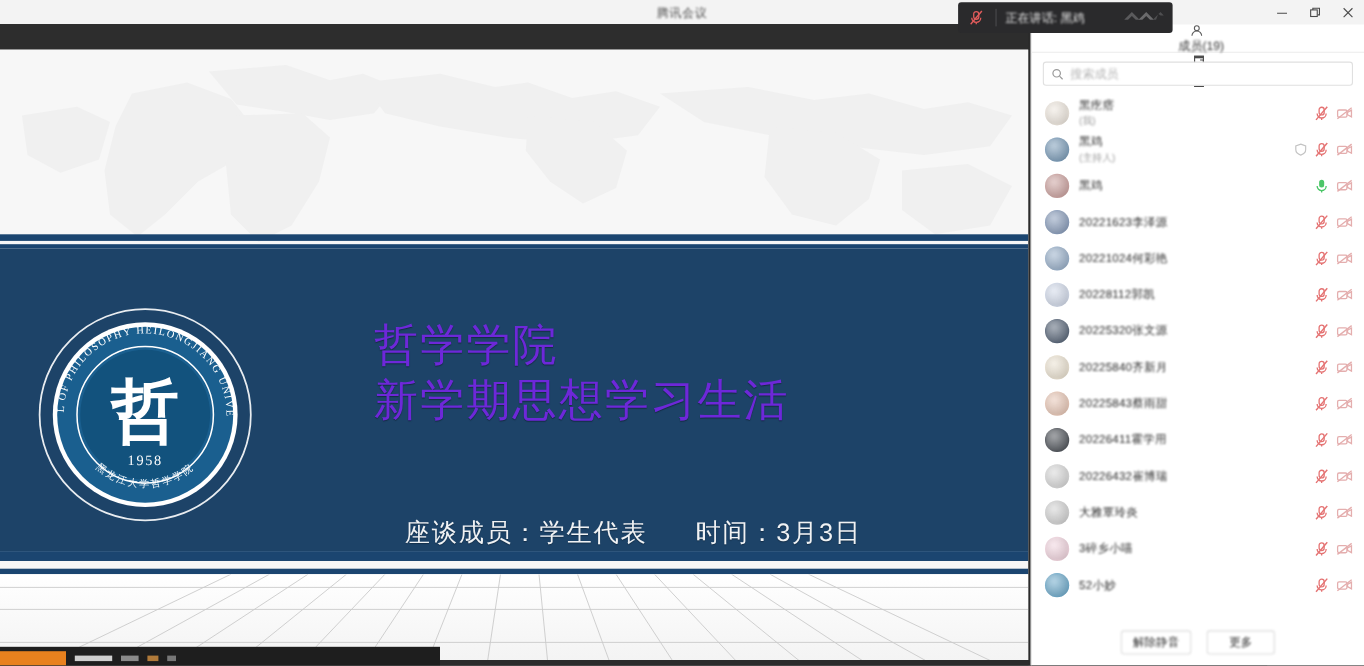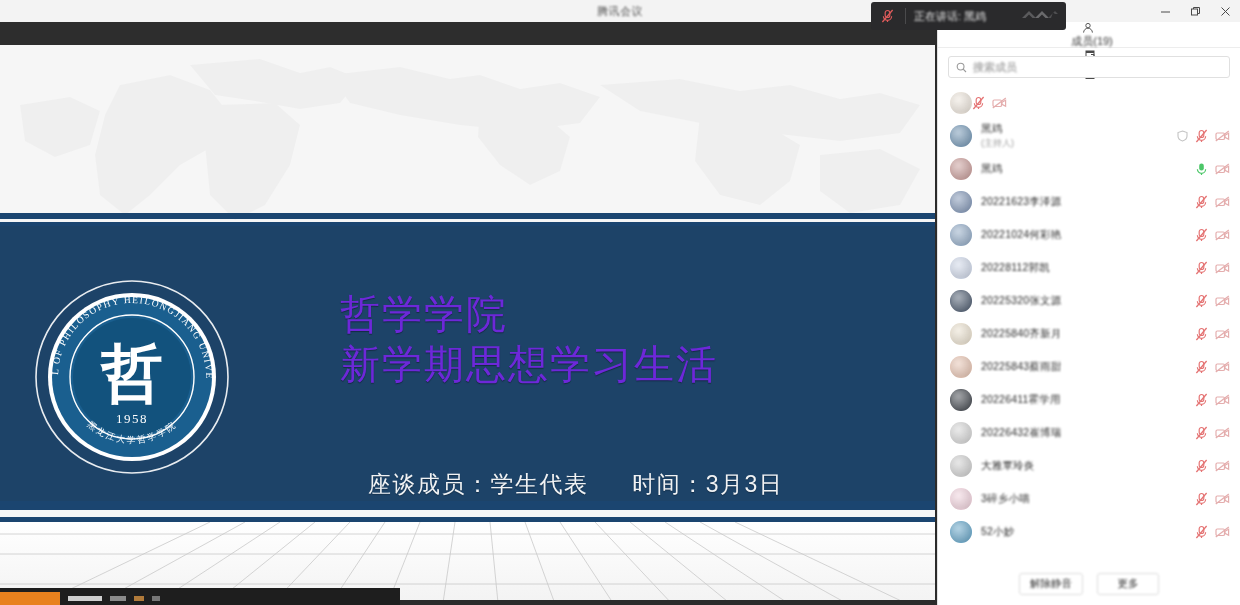--- a/index.html
+++ b/index.html
@@ -127,7 +127,7 @@
   }
   .search-box .s-icon { color:#9a9a9a; display:flex; }
   .search-box .s-ph {
-    font-size:11px; color:#b5b5b5; margin-left:6px; filter:blur(0.9px);font-weight:bold;
+    font-size:11px; color:#b5b5b5; margin-left:6px; filter:blur(0.9px);
   }
 
   .plist { flex:1; overflow:hidden; padding-top:2px; }

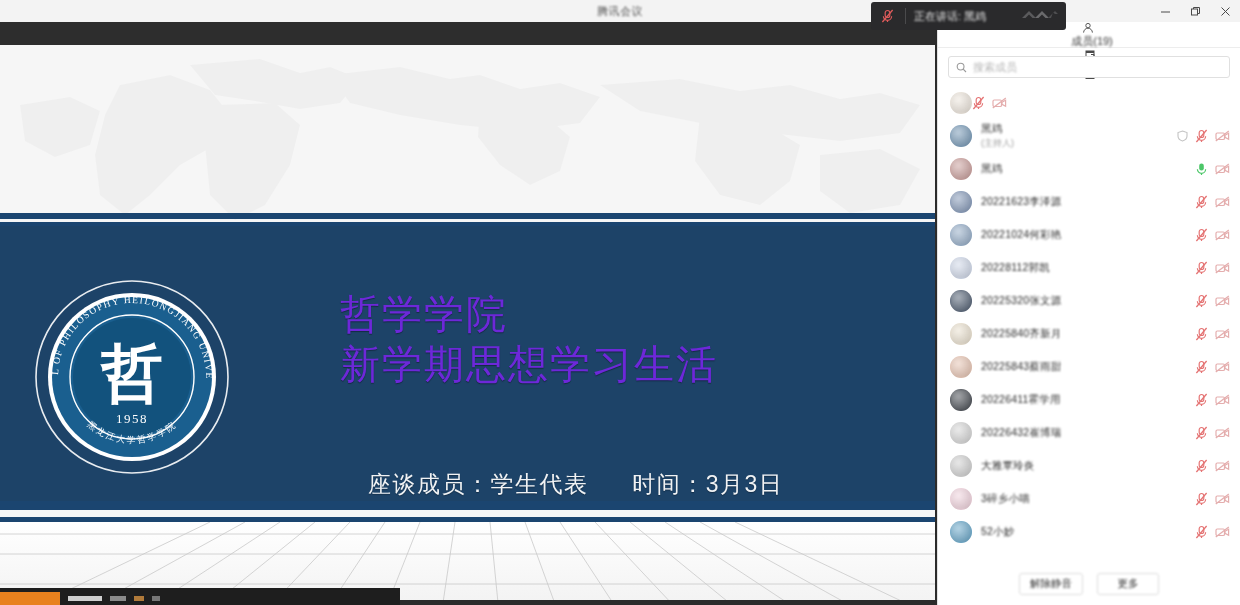--- a/index.html
+++ b/index.html
@@ -366,6 +366,10 @@
           <div class="avatar" style="background: rgb(239, 231, 221);">
             <i style="background:radial-gradient(circle at 38% 34%, rgba(255,255,255,.55), rgba(0,0,0,.18))"></i>
           </div>
+          <div class="pinfo">
+            <div class="pname">黑疙瘩</div>
+            <div class="psub">(我)</div>
+          </div>
           <div class="picons">
             <span>
               <svg width="13" height="14" viewBox="0 0 13 14">

